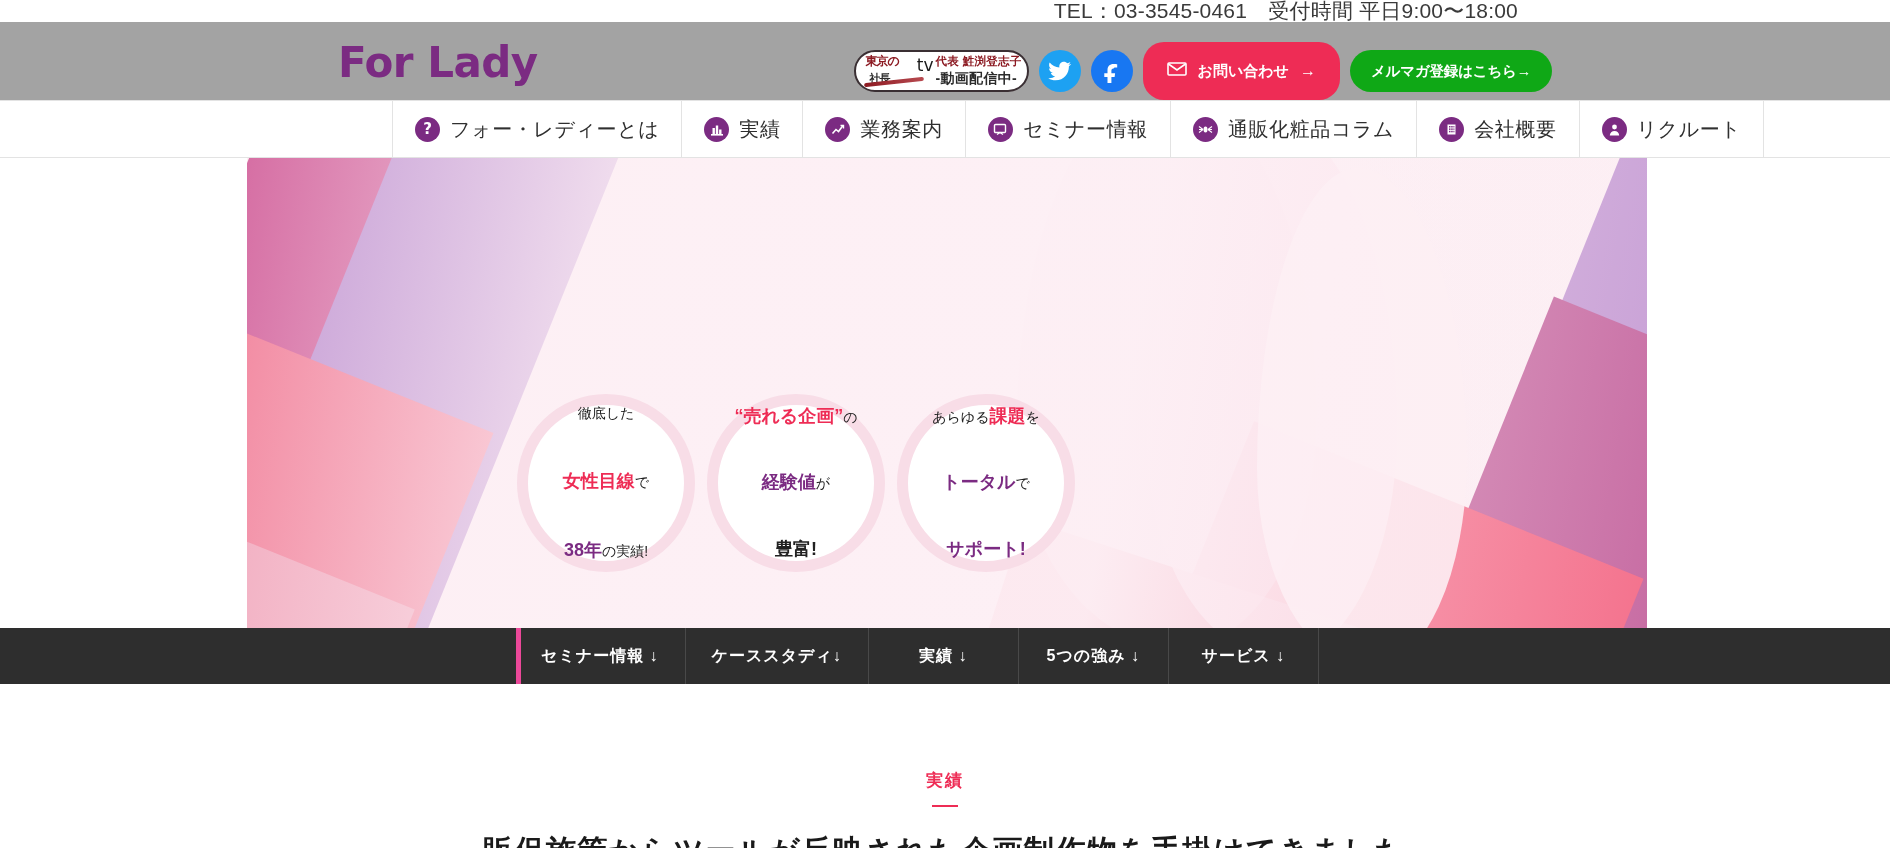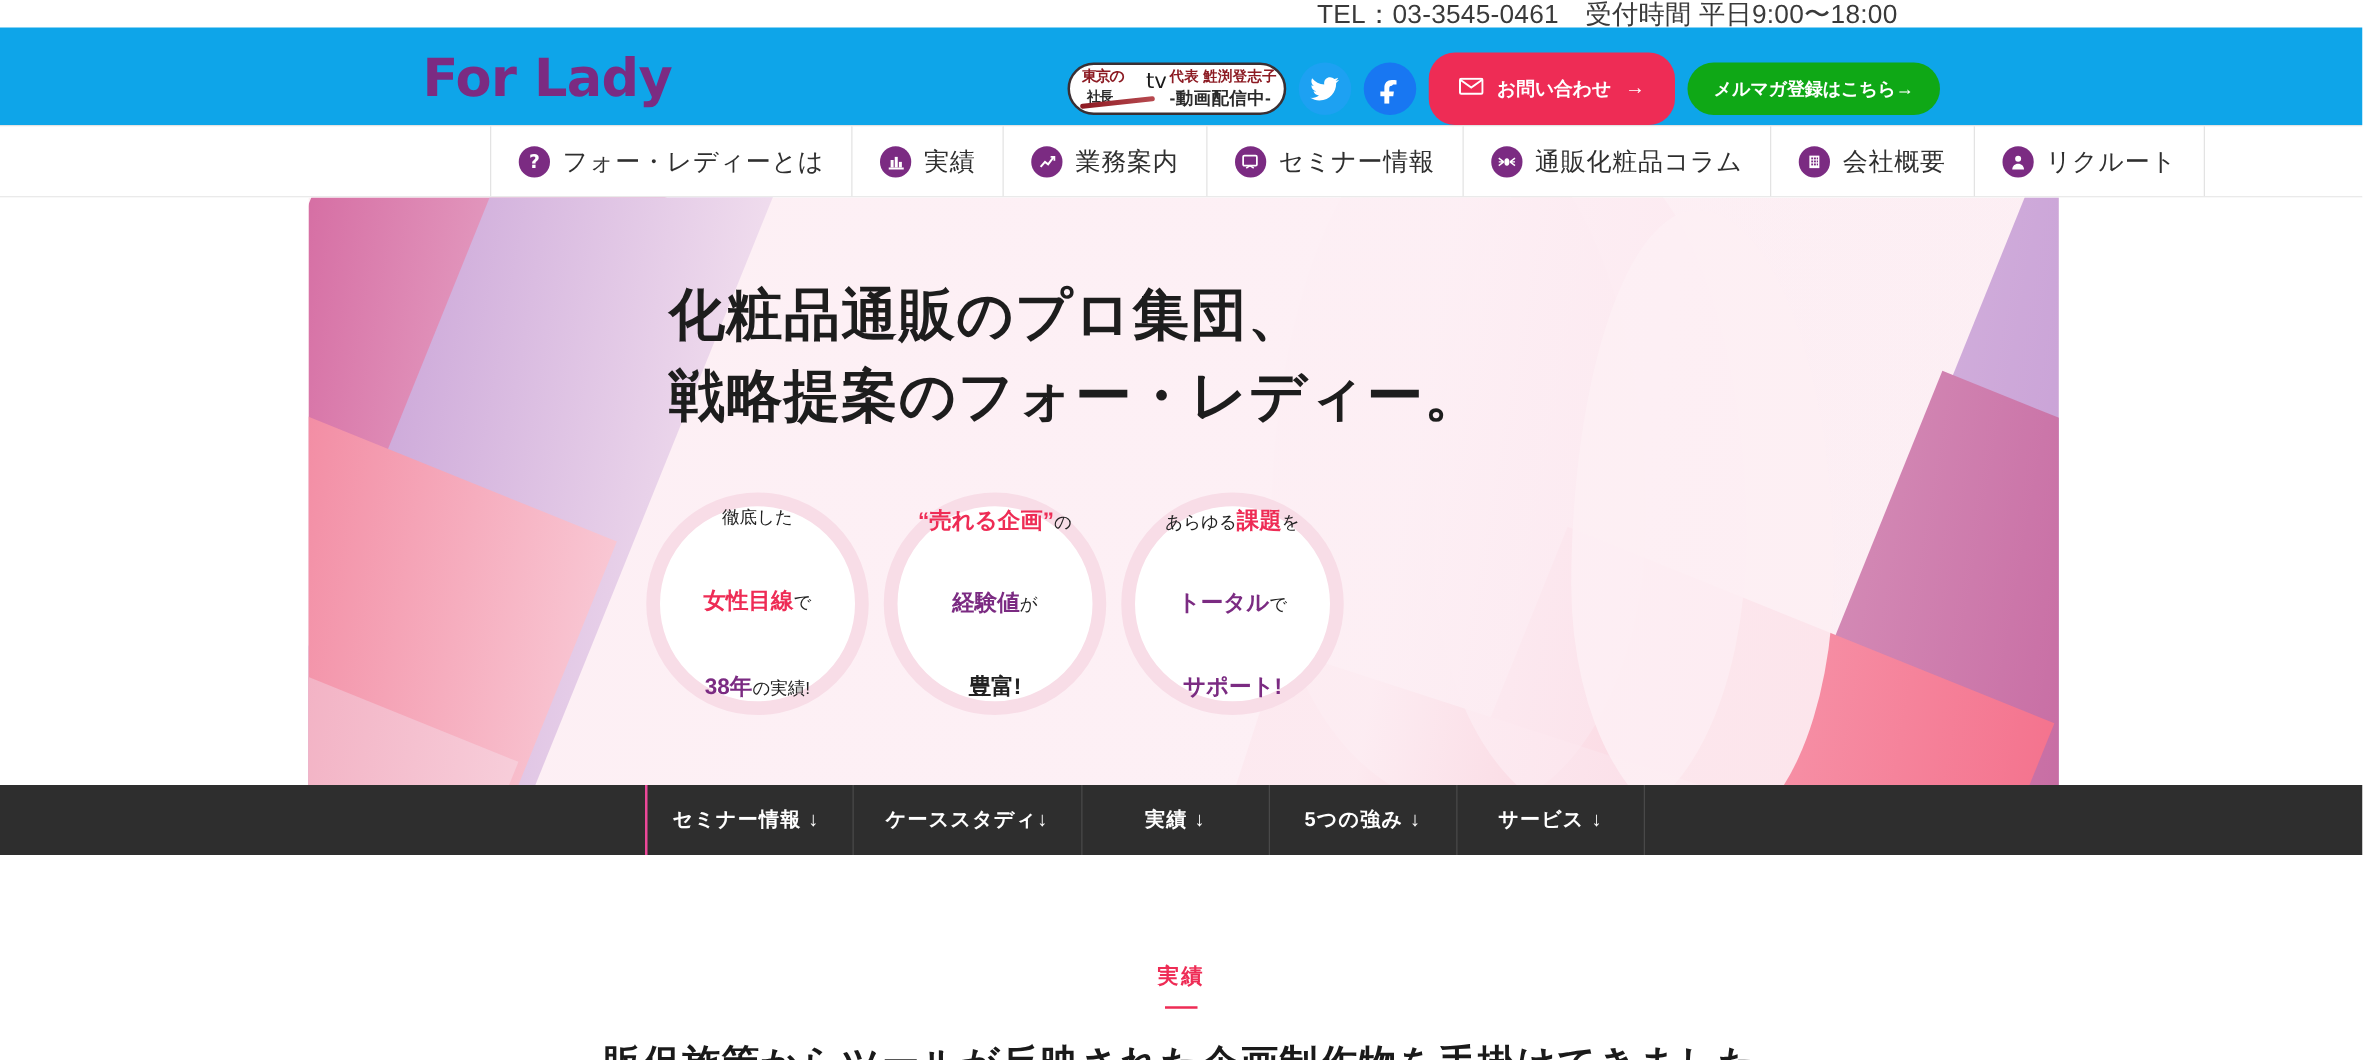--- a/index.html
+++ b/index.html
@@ -34,7 +34,7 @@
   .header {
     height: 78px;
     width: 100%;
-    background: #0ea5e9;
+    background: #a3a3a3;
     display: flex;
     align-items: center;
     position: relative;

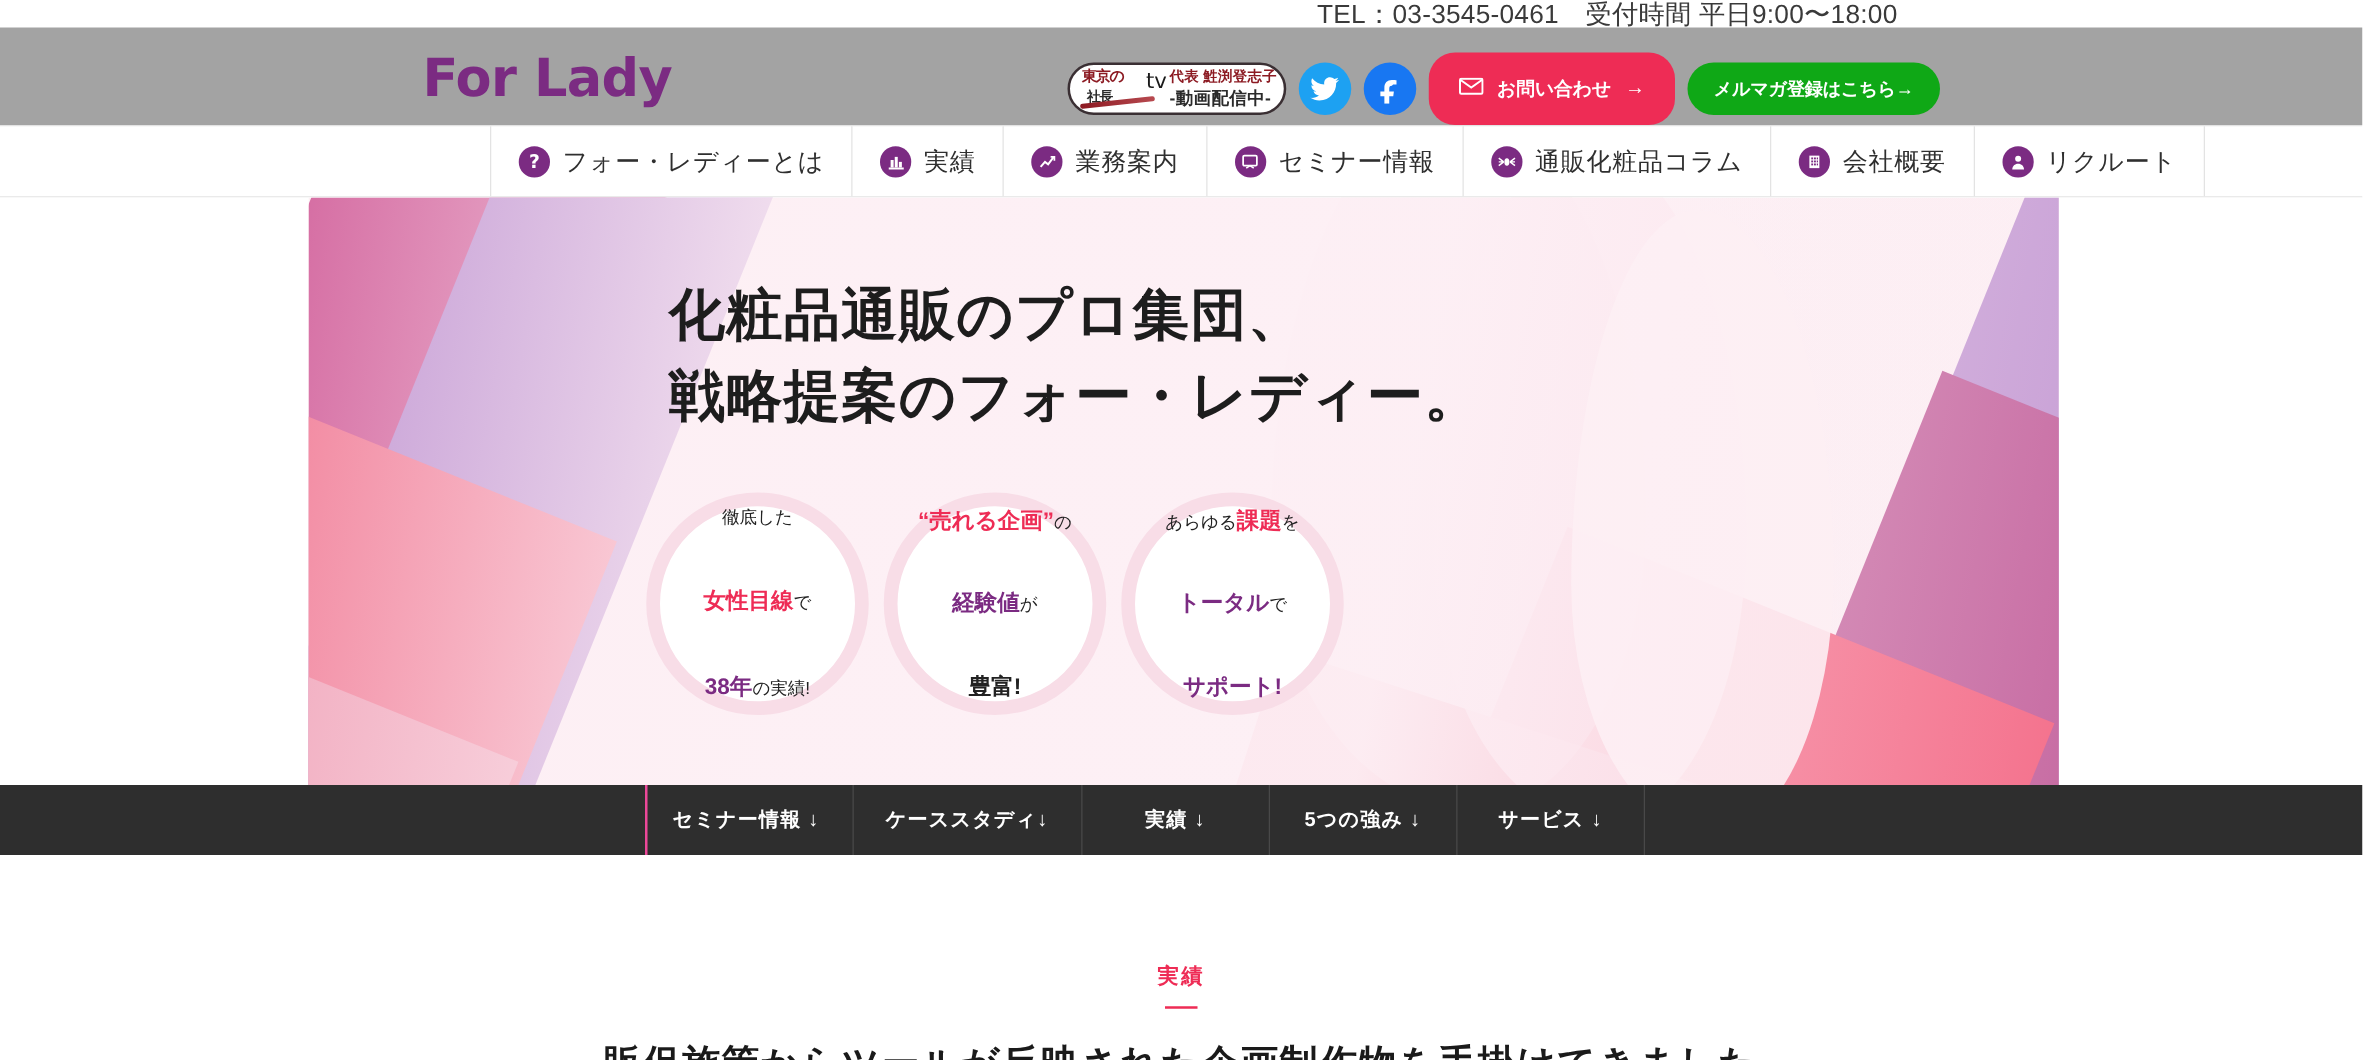--- a/index.html
+++ b/index.html
@@ -552,8 +552,6 @@
     <span class="hero-wash"></span>
 
     <div class="hero-content">
-      <h1 class="hero-title">化粧品通販のプロ集団、
-戦略提案のフォー・レディー。</h1>
 
       <div class="circles">
 

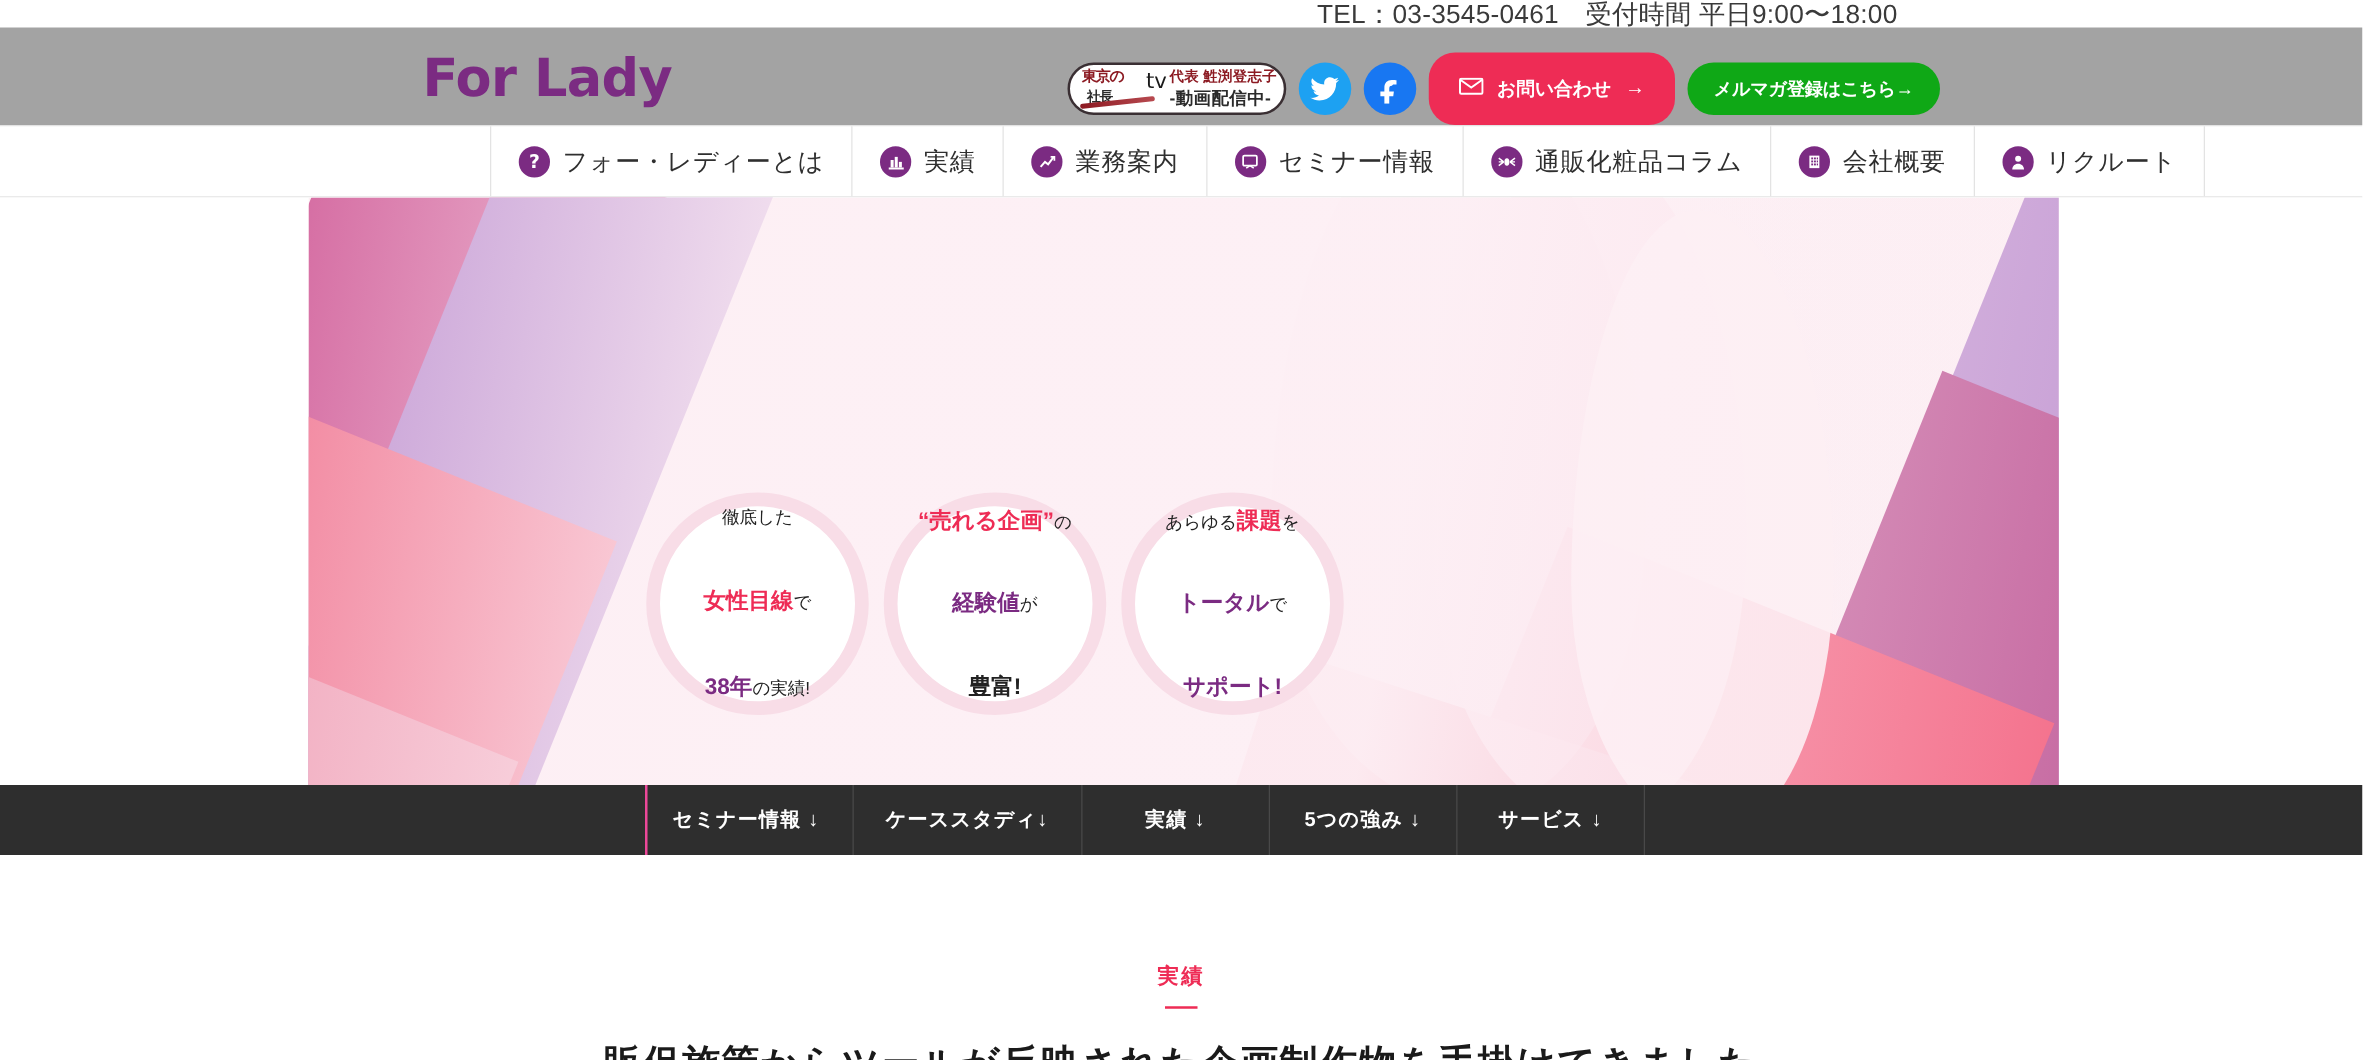--- a/index.html
+++ b/index.html
@@ -370,7 +370,7 @@
     padding: 0 26px;
     min-width: 150px;
   }
-  .anchor-item:first-child { border-left: 2px solid #ec4899; padding-left: 20px; }
+  .anchor-item:first-child { border-left: 5px solid #ec4899; padding-left: 20px; }
 
   
   .section {

